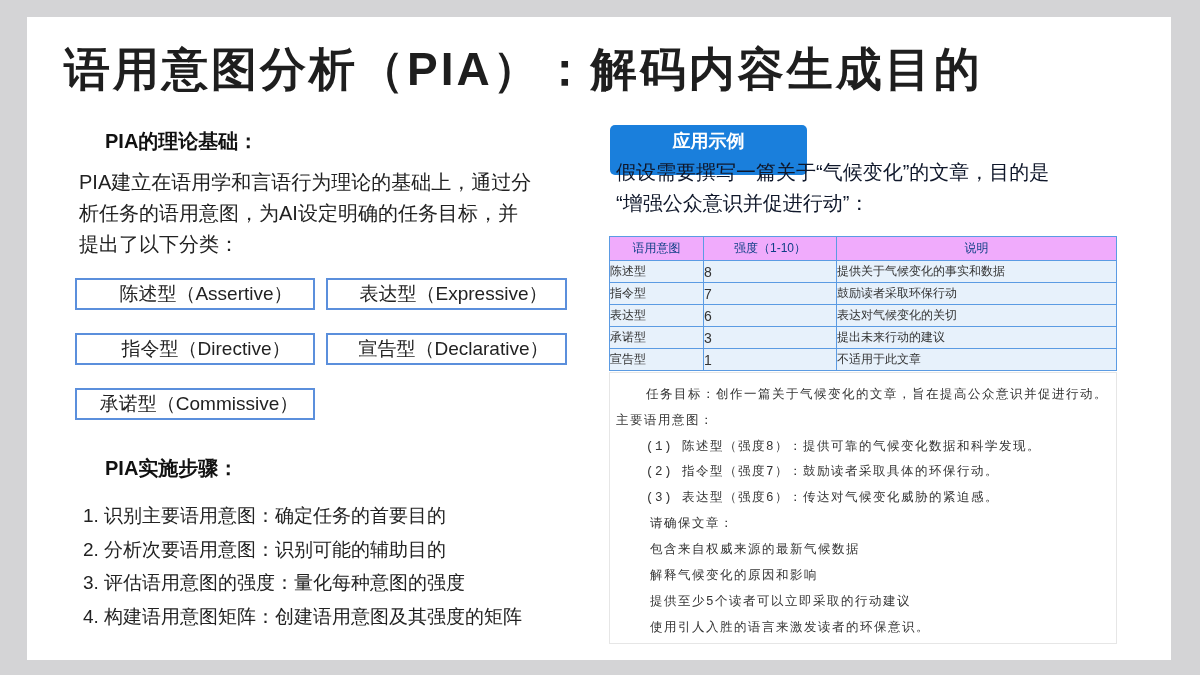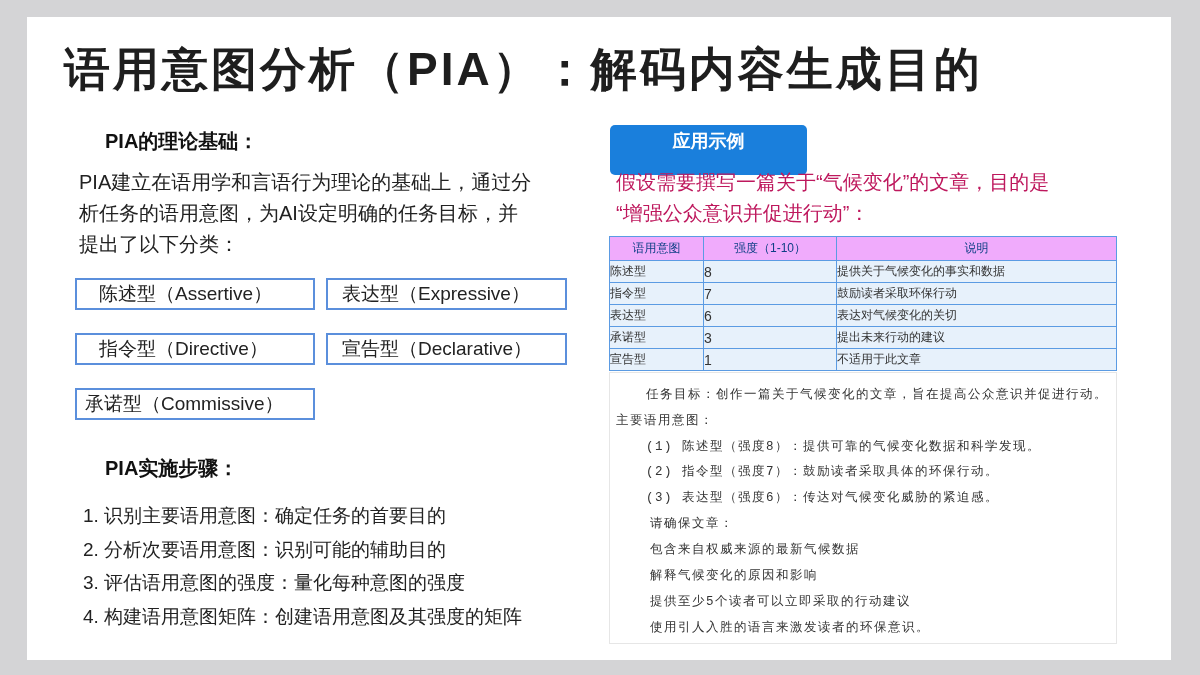--- a/index.html
+++ b/index.html
@@ -13,7 +13,7 @@
   .steps { position:absolute; left:56px; top:482px; font-size:19px; line-height:33.5px; color:#222; }
   .steps div { white-space:nowrap; }
   .pill { position:absolute; left:583px; top:108px; width:197px; height:50px; background:#1a7fdc; border-radius:5px; color:#fff; font-size:18px; font-weight:bold; text-align:center; line-height:32px; }
-  .example { position:absolute; left:589px; top:150px; width:520px; font-size:20px; line-height:31px; color:#be185d; }
+  .example { position:absolute; left:589px; top:140px; width:520px; font-size:20px; line-height:31px; color:#0f172a; }
   table.matrix { position:absolute; left:582px; top:219px; width:508px; border-collapse:collapse; font-size:12px; }
   table.matrix th { background:#f0abfc; color:#0d3f85; font-weight:normal; height:21px; border:1px solid #5b9be3;margin-top:36px; }
   table.matrix td { background:#e7f1fb; color:#333; text-align:left; height:21px; border:1px solid #5b9be3; padding:0; }

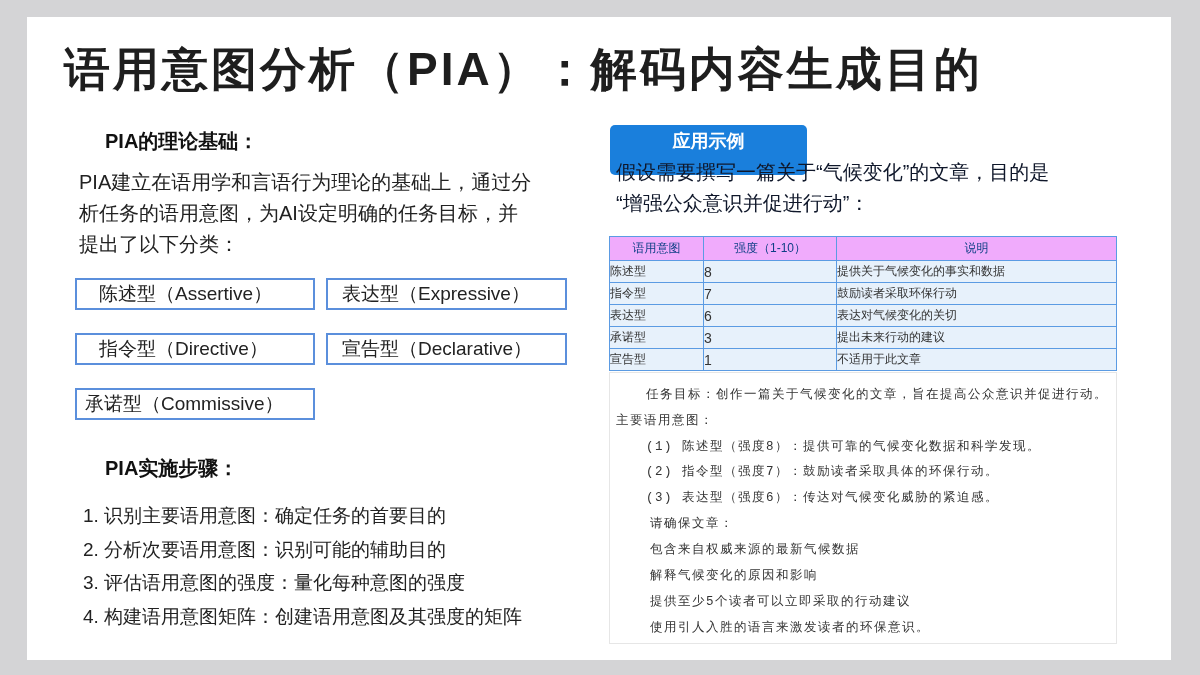--- a/index.html
+++ b/index.html
@@ -9,7 +9,7 @@
   .title { position:absolute; left:37px; top:22px; font-size:46px; font-weight:bold; letter-spacing:3px; color:#1e1e1e; white-space:nowrap; }
   .h2 { position:absolute; font-size:20px; font-weight:bold; color:#111; }
   .para { position:absolute; left:52px; top:150px; width:510px; font-size:20px; line-height:31px; color:#222; }
-  .tag { position:absolute; height:32px; border:2px solid #5b8fdc; box-sizing:border-box; font-size:19px; line-height:28px; color:#222; padding-left:22px; background:#fff; }
+  .tag { position:absolute; height:32px; border:2px solid #5b8fdc; box-sizing:border-box; font-size:19px; line-height:28px; color:#222; padding-left:22px; background:#fff;text-align:center; }
   .steps { position:absolute; left:56px; top:482px; font-size:19px; line-height:33.5px; color:#222; }
   .steps div { white-space:nowrap; }
   .pill { position:absolute; left:583px; top:108px; width:197px; height:50px; background:#1a7fdc; border-radius:5px; color:#fff; font-size:18px; font-weight:bold; text-align:center; line-height:32px; }

